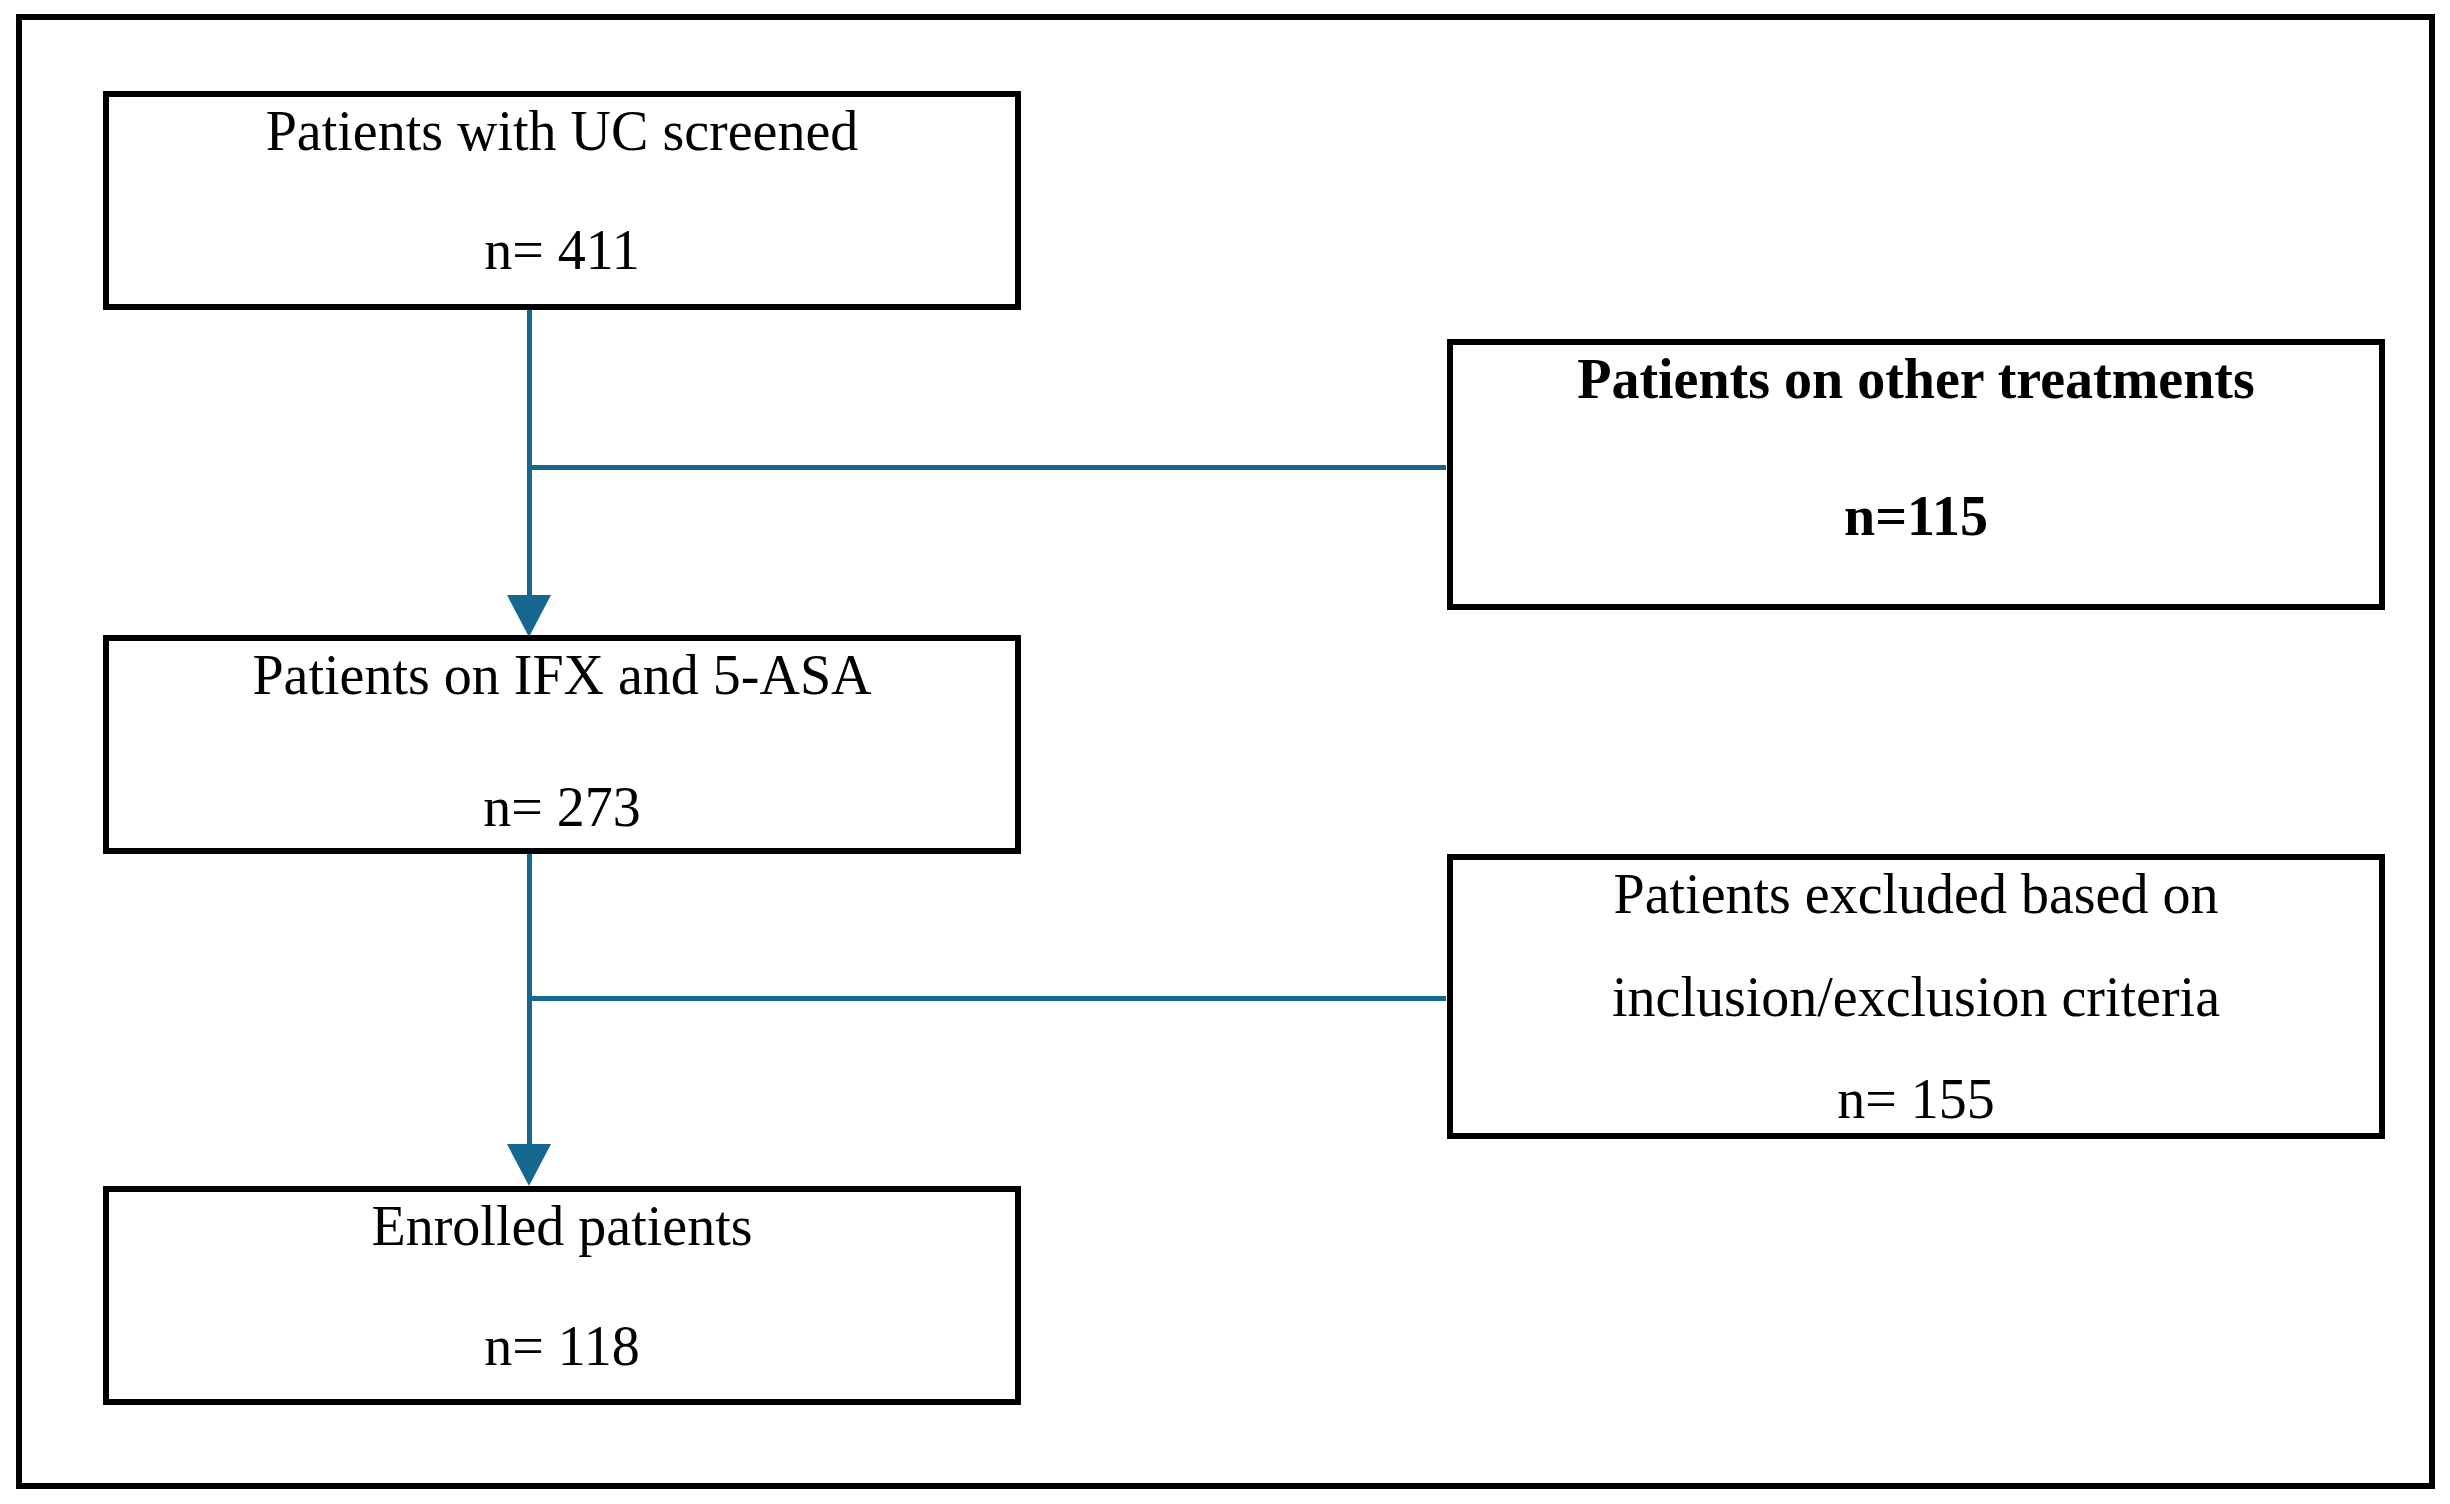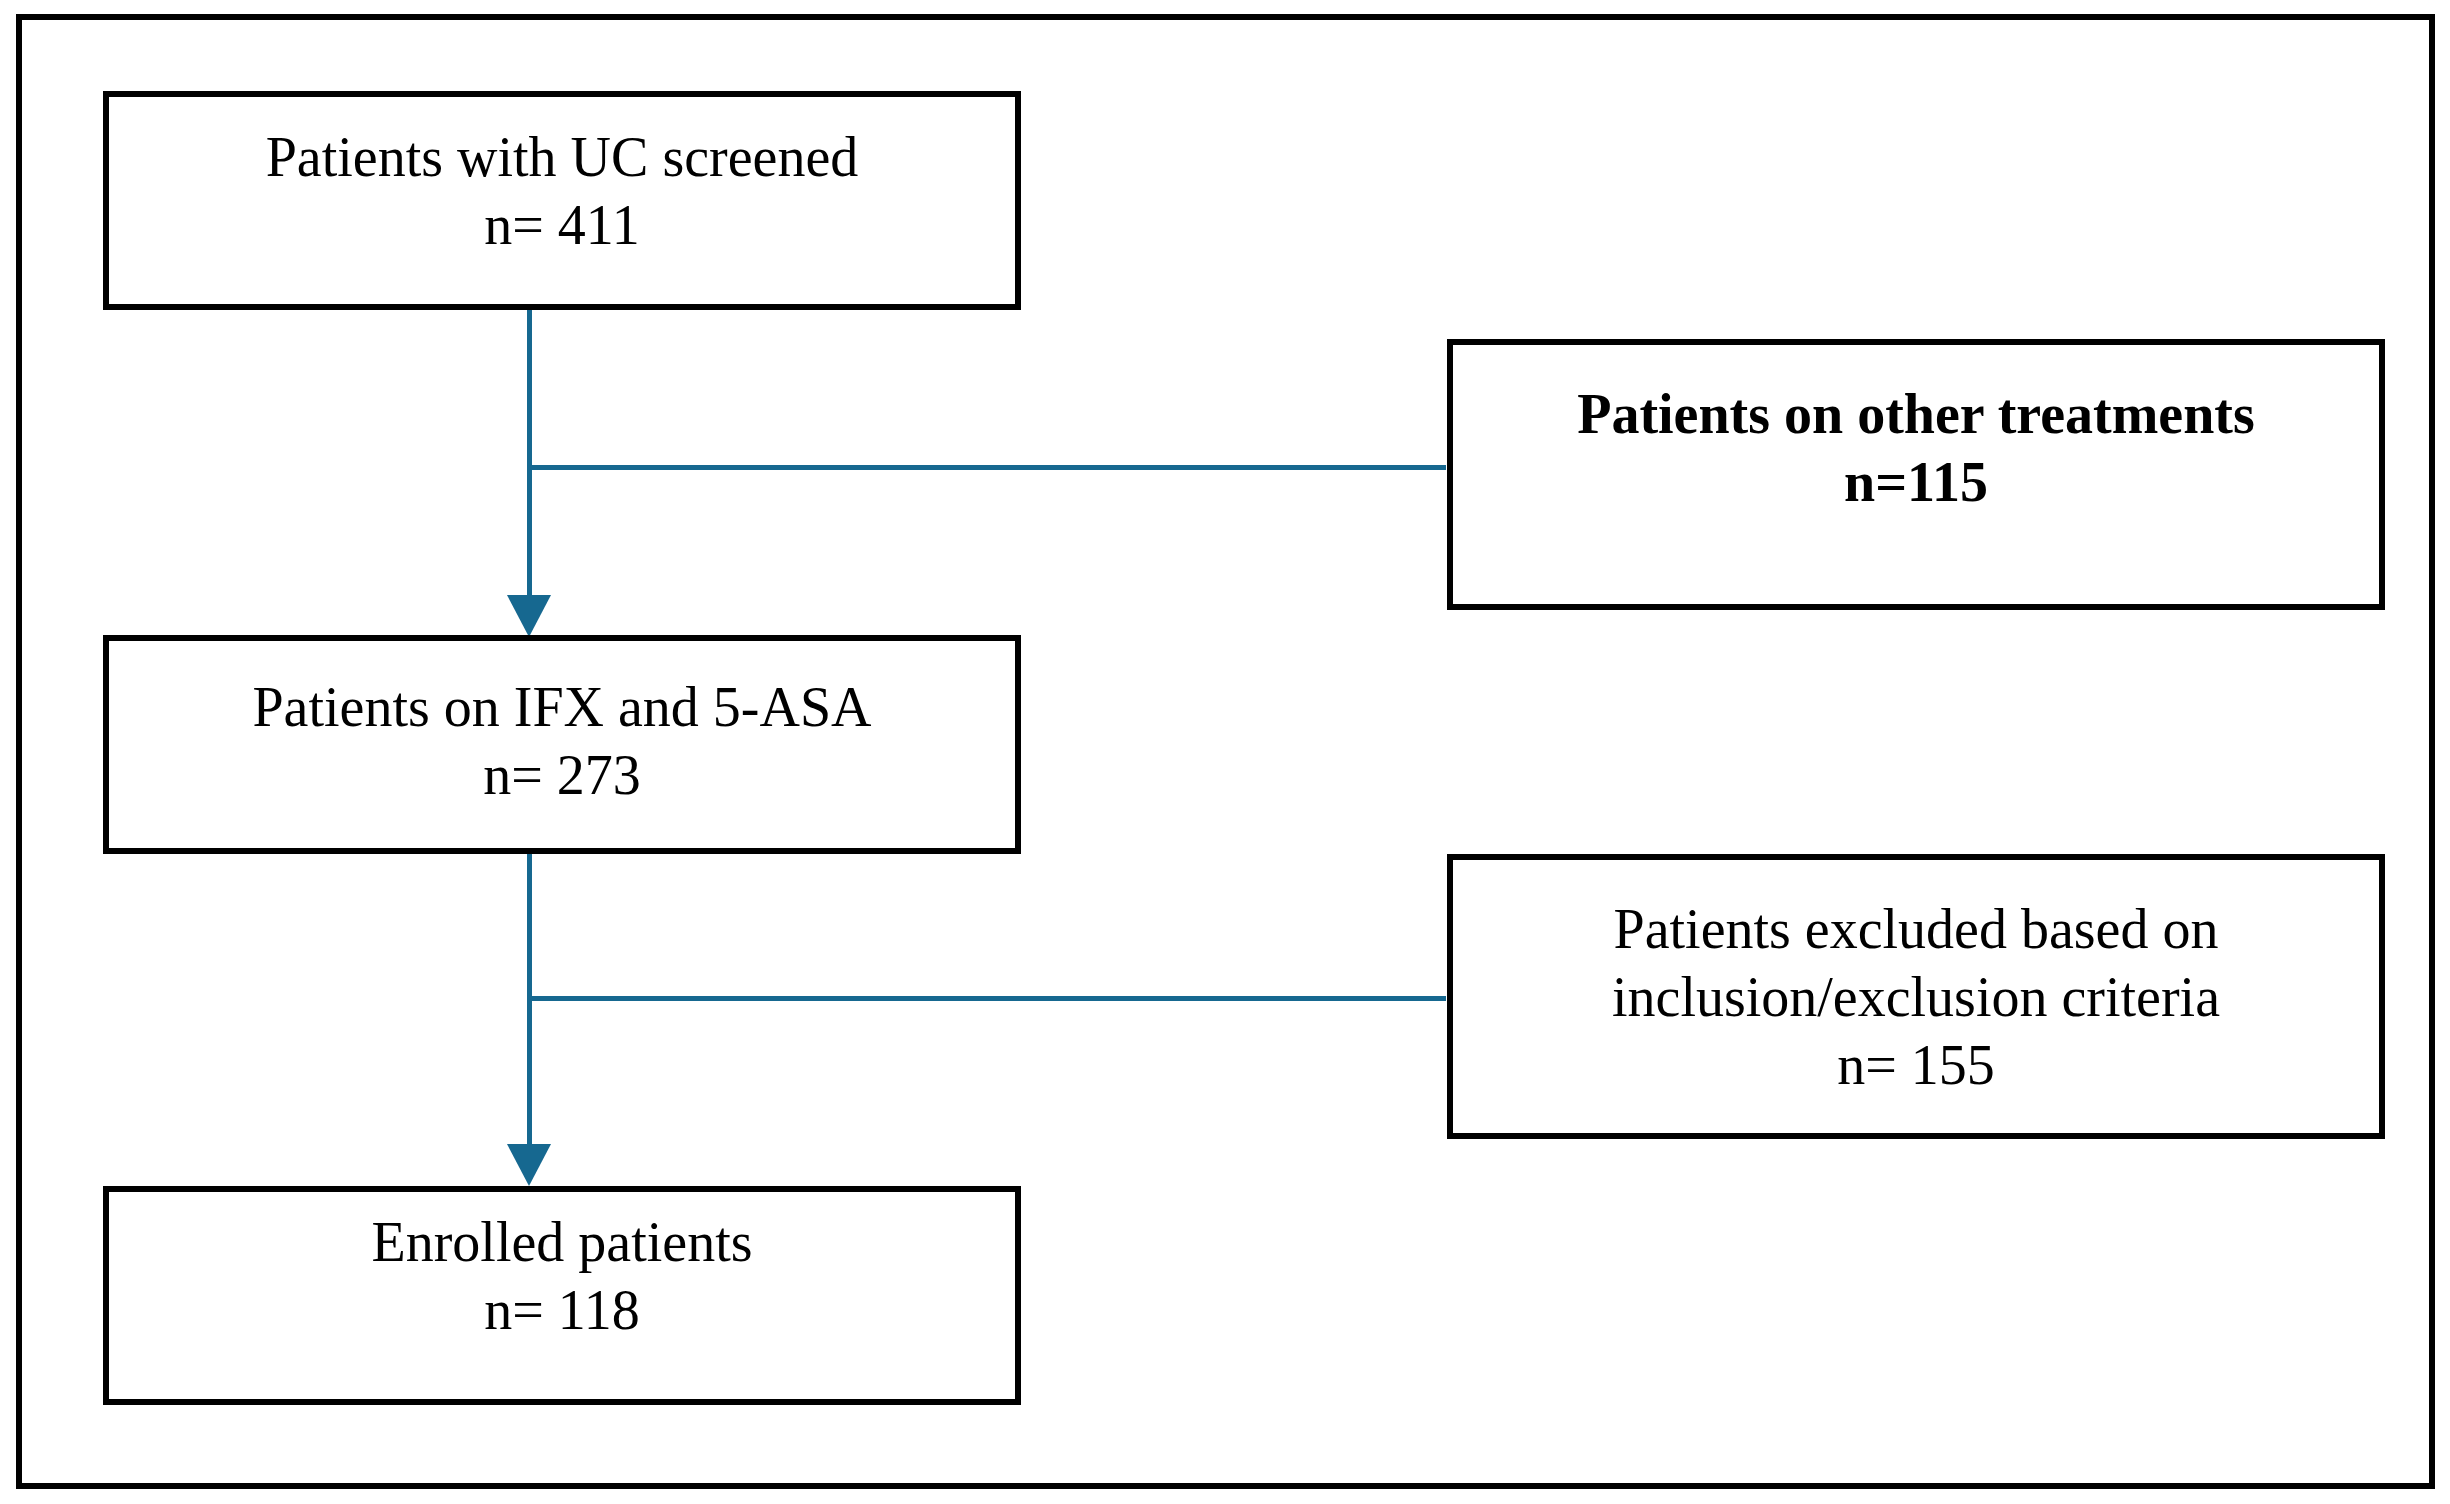--- a/index.html
+++ b/index.html
@@ -32,7 +32,7 @@
     background: #ffffff;
     display: flex;
     flex-direction: column;
-    justify-content: center;
+    justify-content: space-between;
     align-items: center;
     text-align: center;
     font-size: 56px;

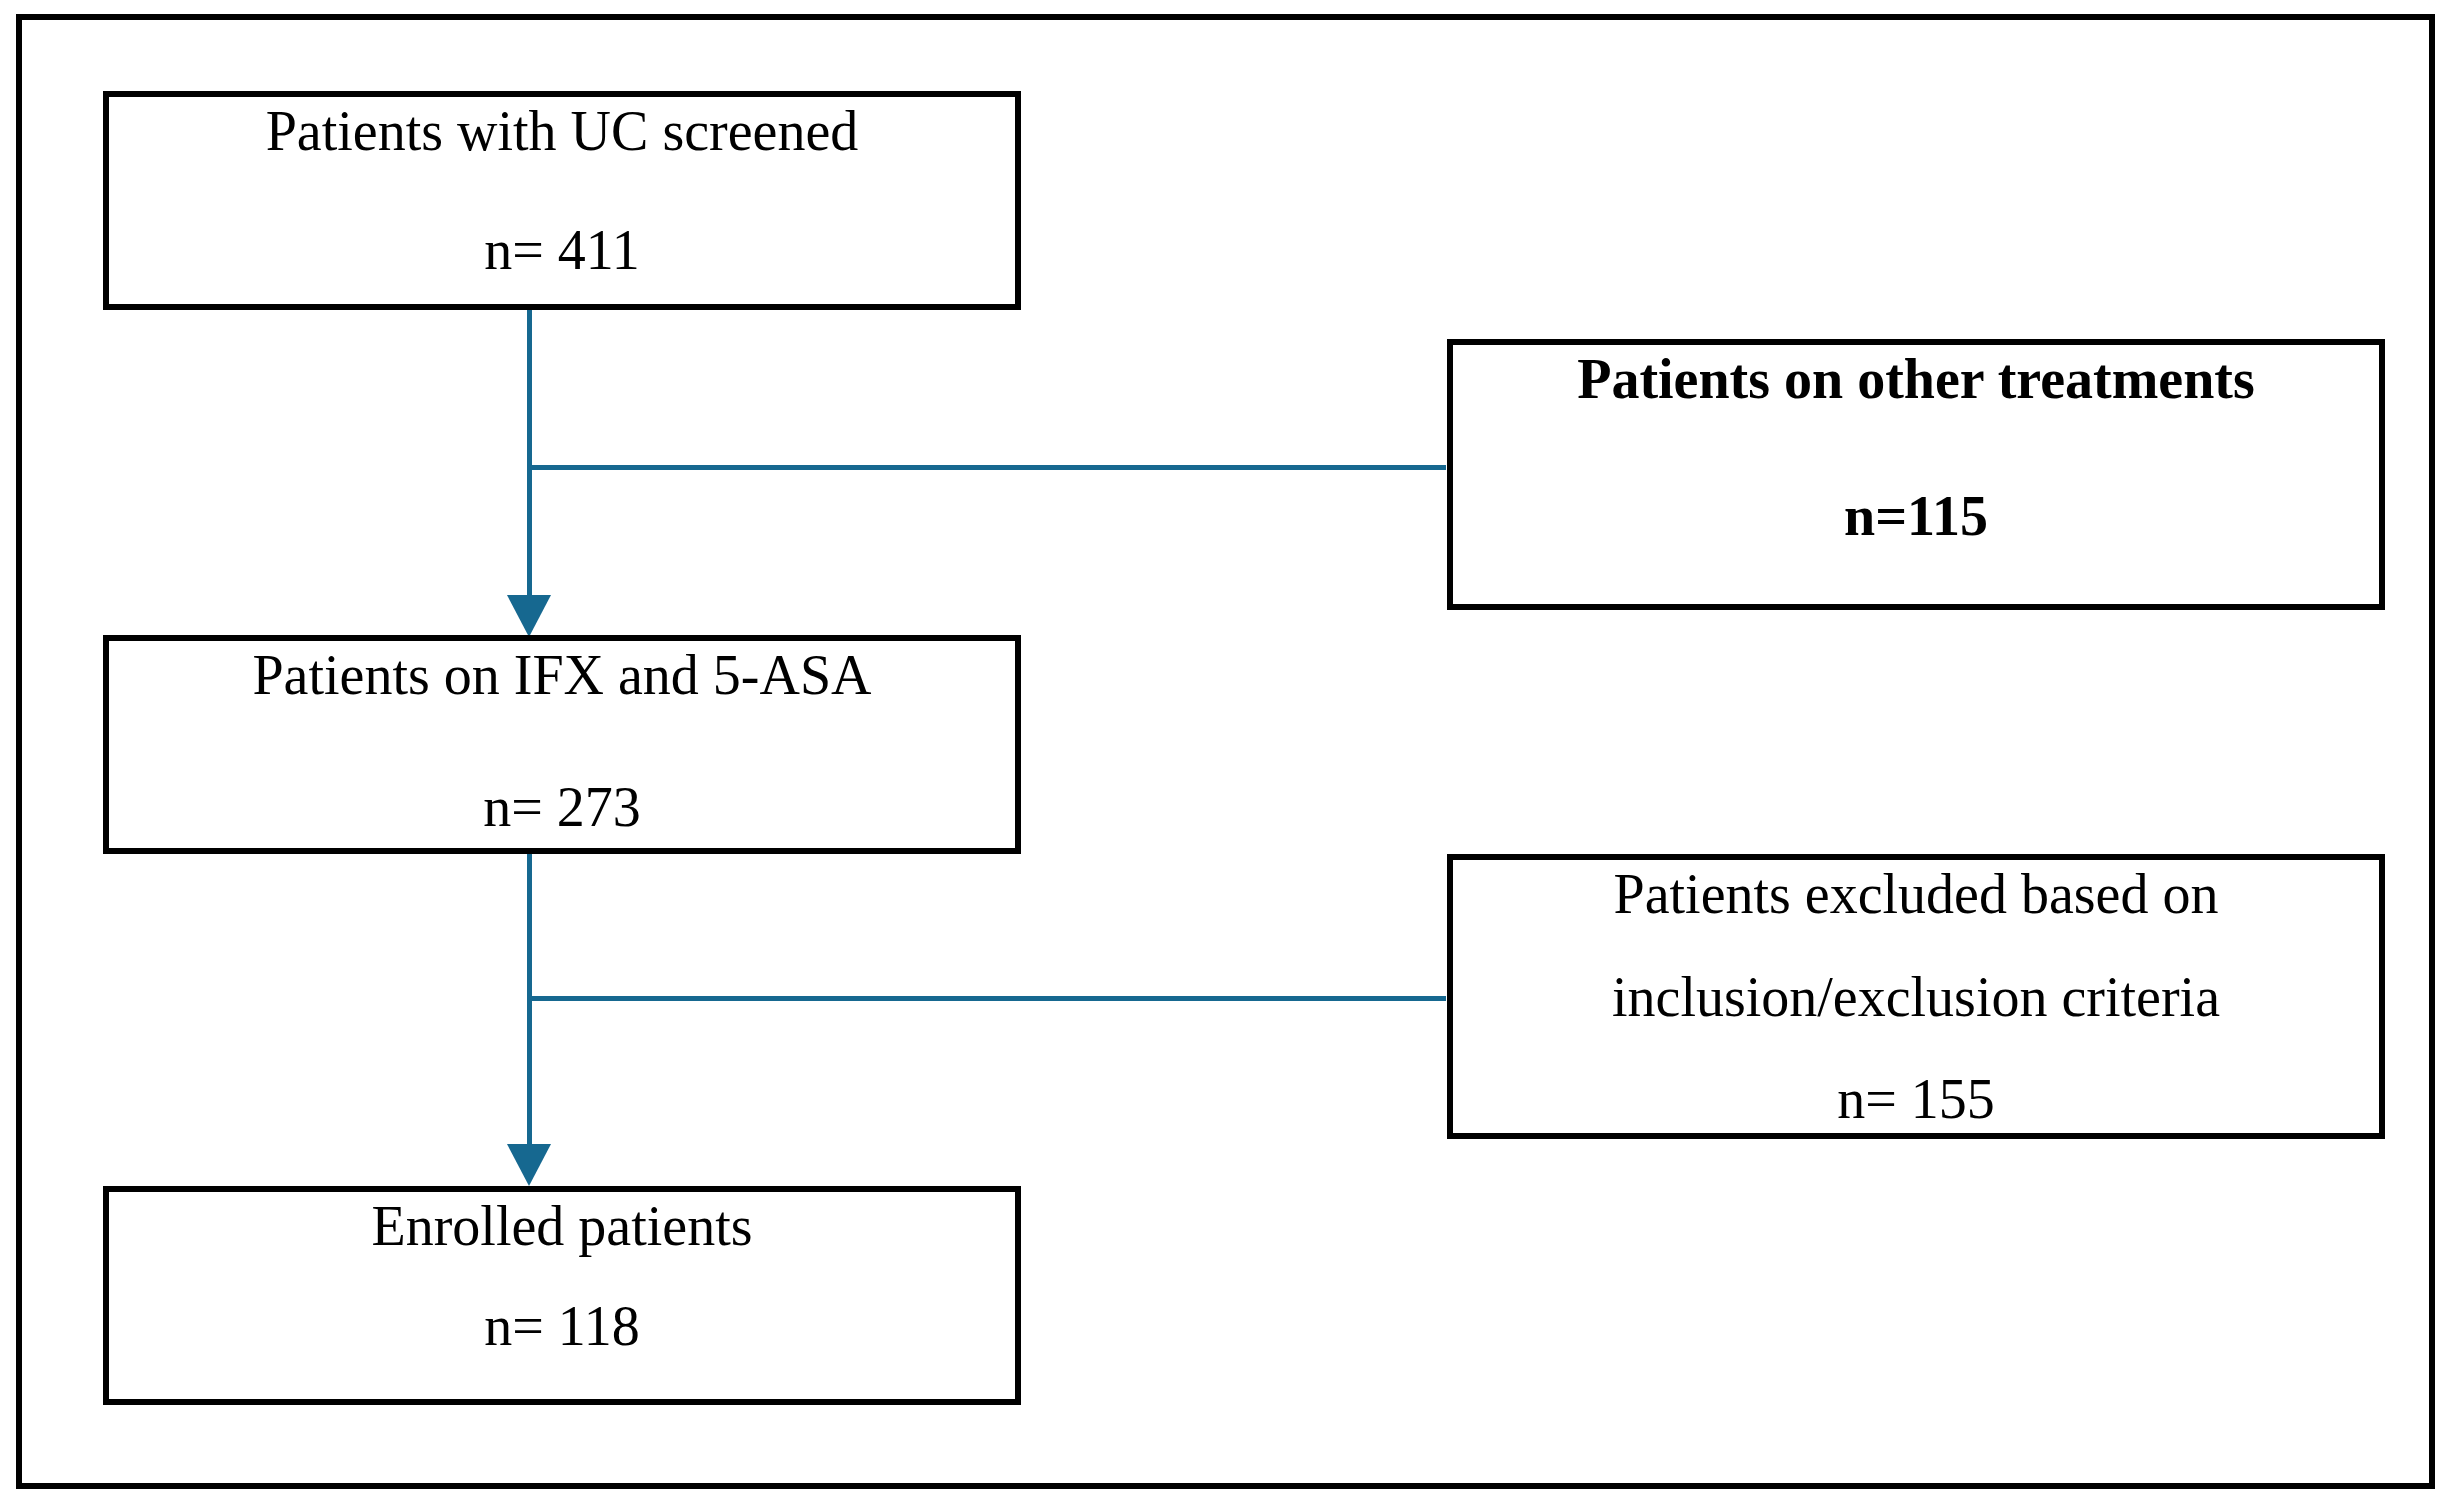--- a/index.html
+++ b/index.html
@@ -43,7 +43,7 @@
   .node-other      { left: 1447px; top: 339px;  width: 938px; height: 271px; padding-bottom: 54px; font-weight: bold; }
   .node-ifx        { left: 103px;  top: 635px;  width: 918px; height: 219px; padding-bottom: 7px; }
   .node-excluded   { left: 1447px; top: 854px; width: 938px; height: 285px; }
-  .node-enrolled   { left: 103px;  top: 1186px; width: 918px; height: 219px; padding-bottom: 39px; }
+  .node-enrolled   { left: 103px;  top: 1186px; width: 918px; height: 219px; padding-bottom: 19px; }
   .conn {
     position: absolute;
     background: var(--connector-color, #166890);

